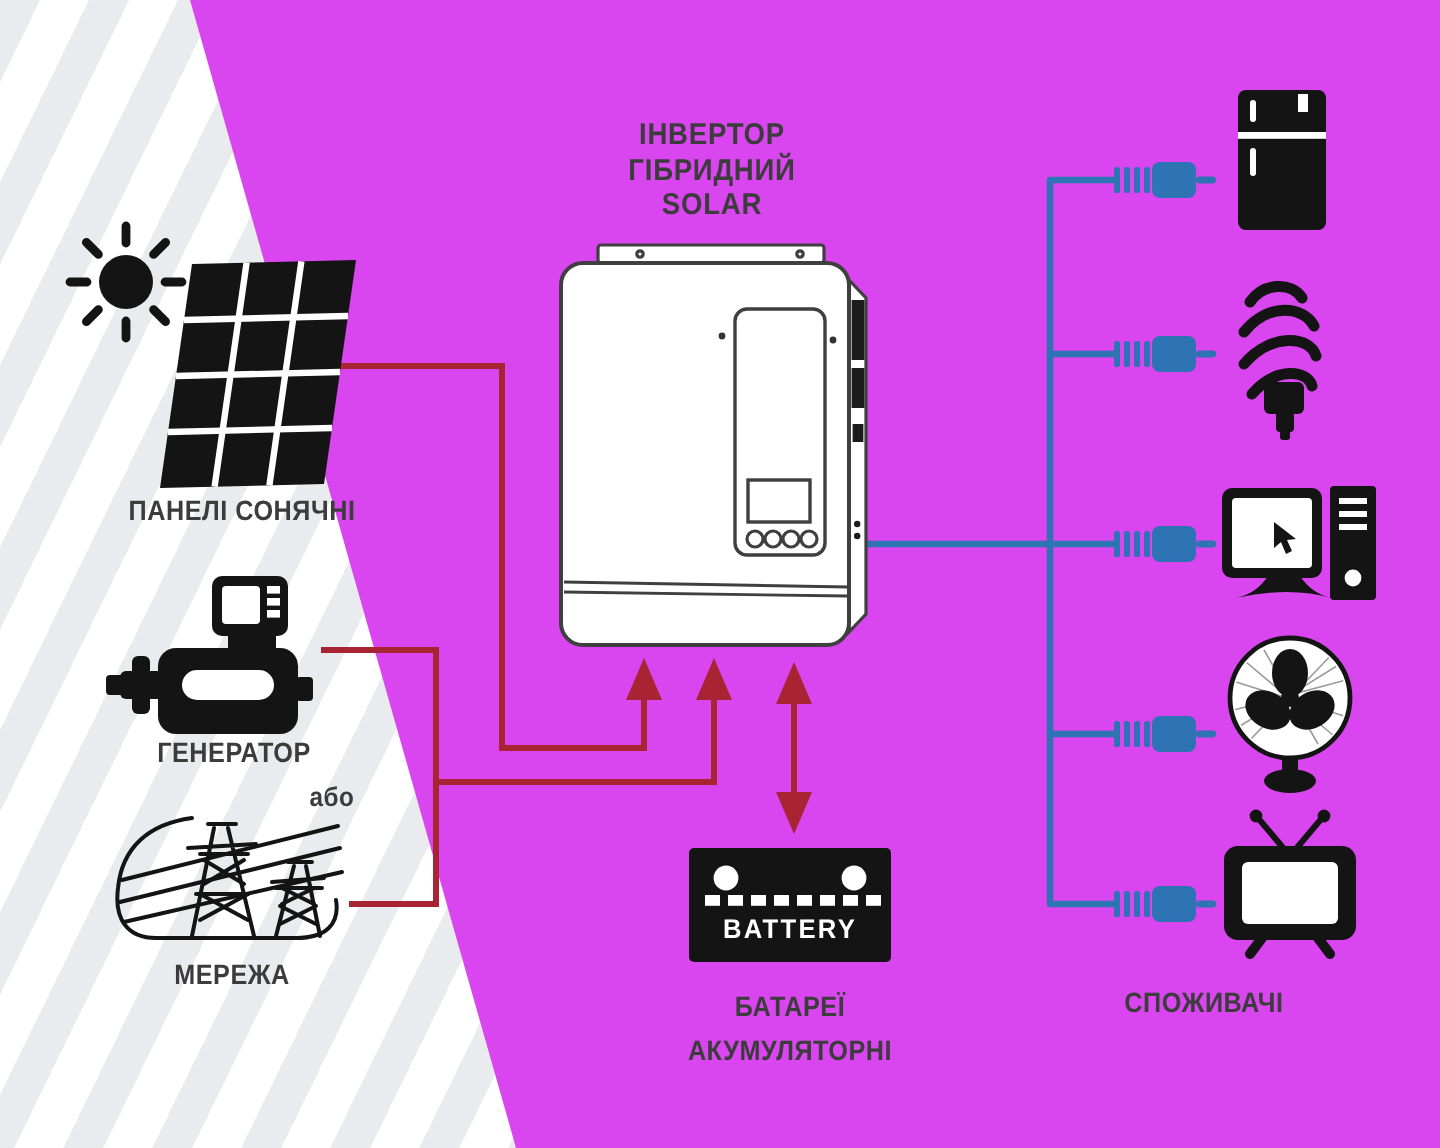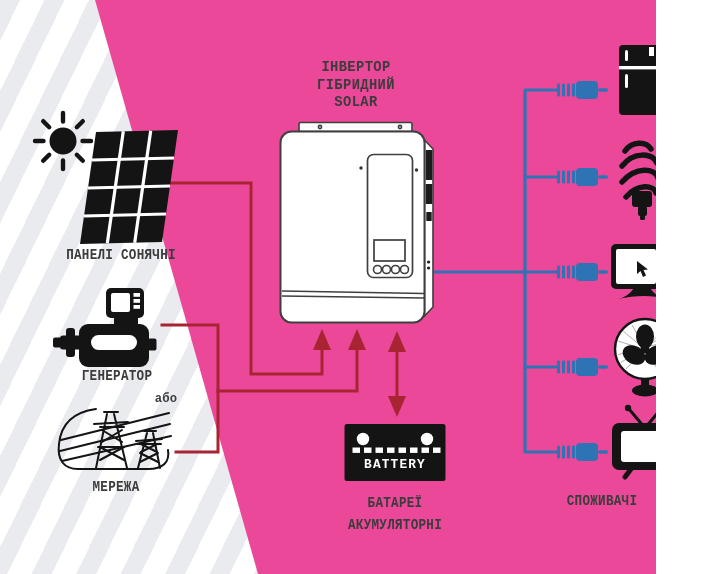--- a/index.html
+++ b/index.html
@@ -4,8 +4,8 @@
 <style>
   html,body{margin:0;padding:0;background:#fff;}
   .canvas{
-    position:relative;width:656px;height:574px;background:#ec4899;overflow:hidden;
-    font-family:Liberation Mono, monospace;
+    position:relative;width:720px;height:574px;background:#d946ef;overflow:hidden;
+    font-family:Liberation Sans, sans-serif;
   }
   .stripes{
     position:absolute;left:0;top:0;width:300px;height:574px;

